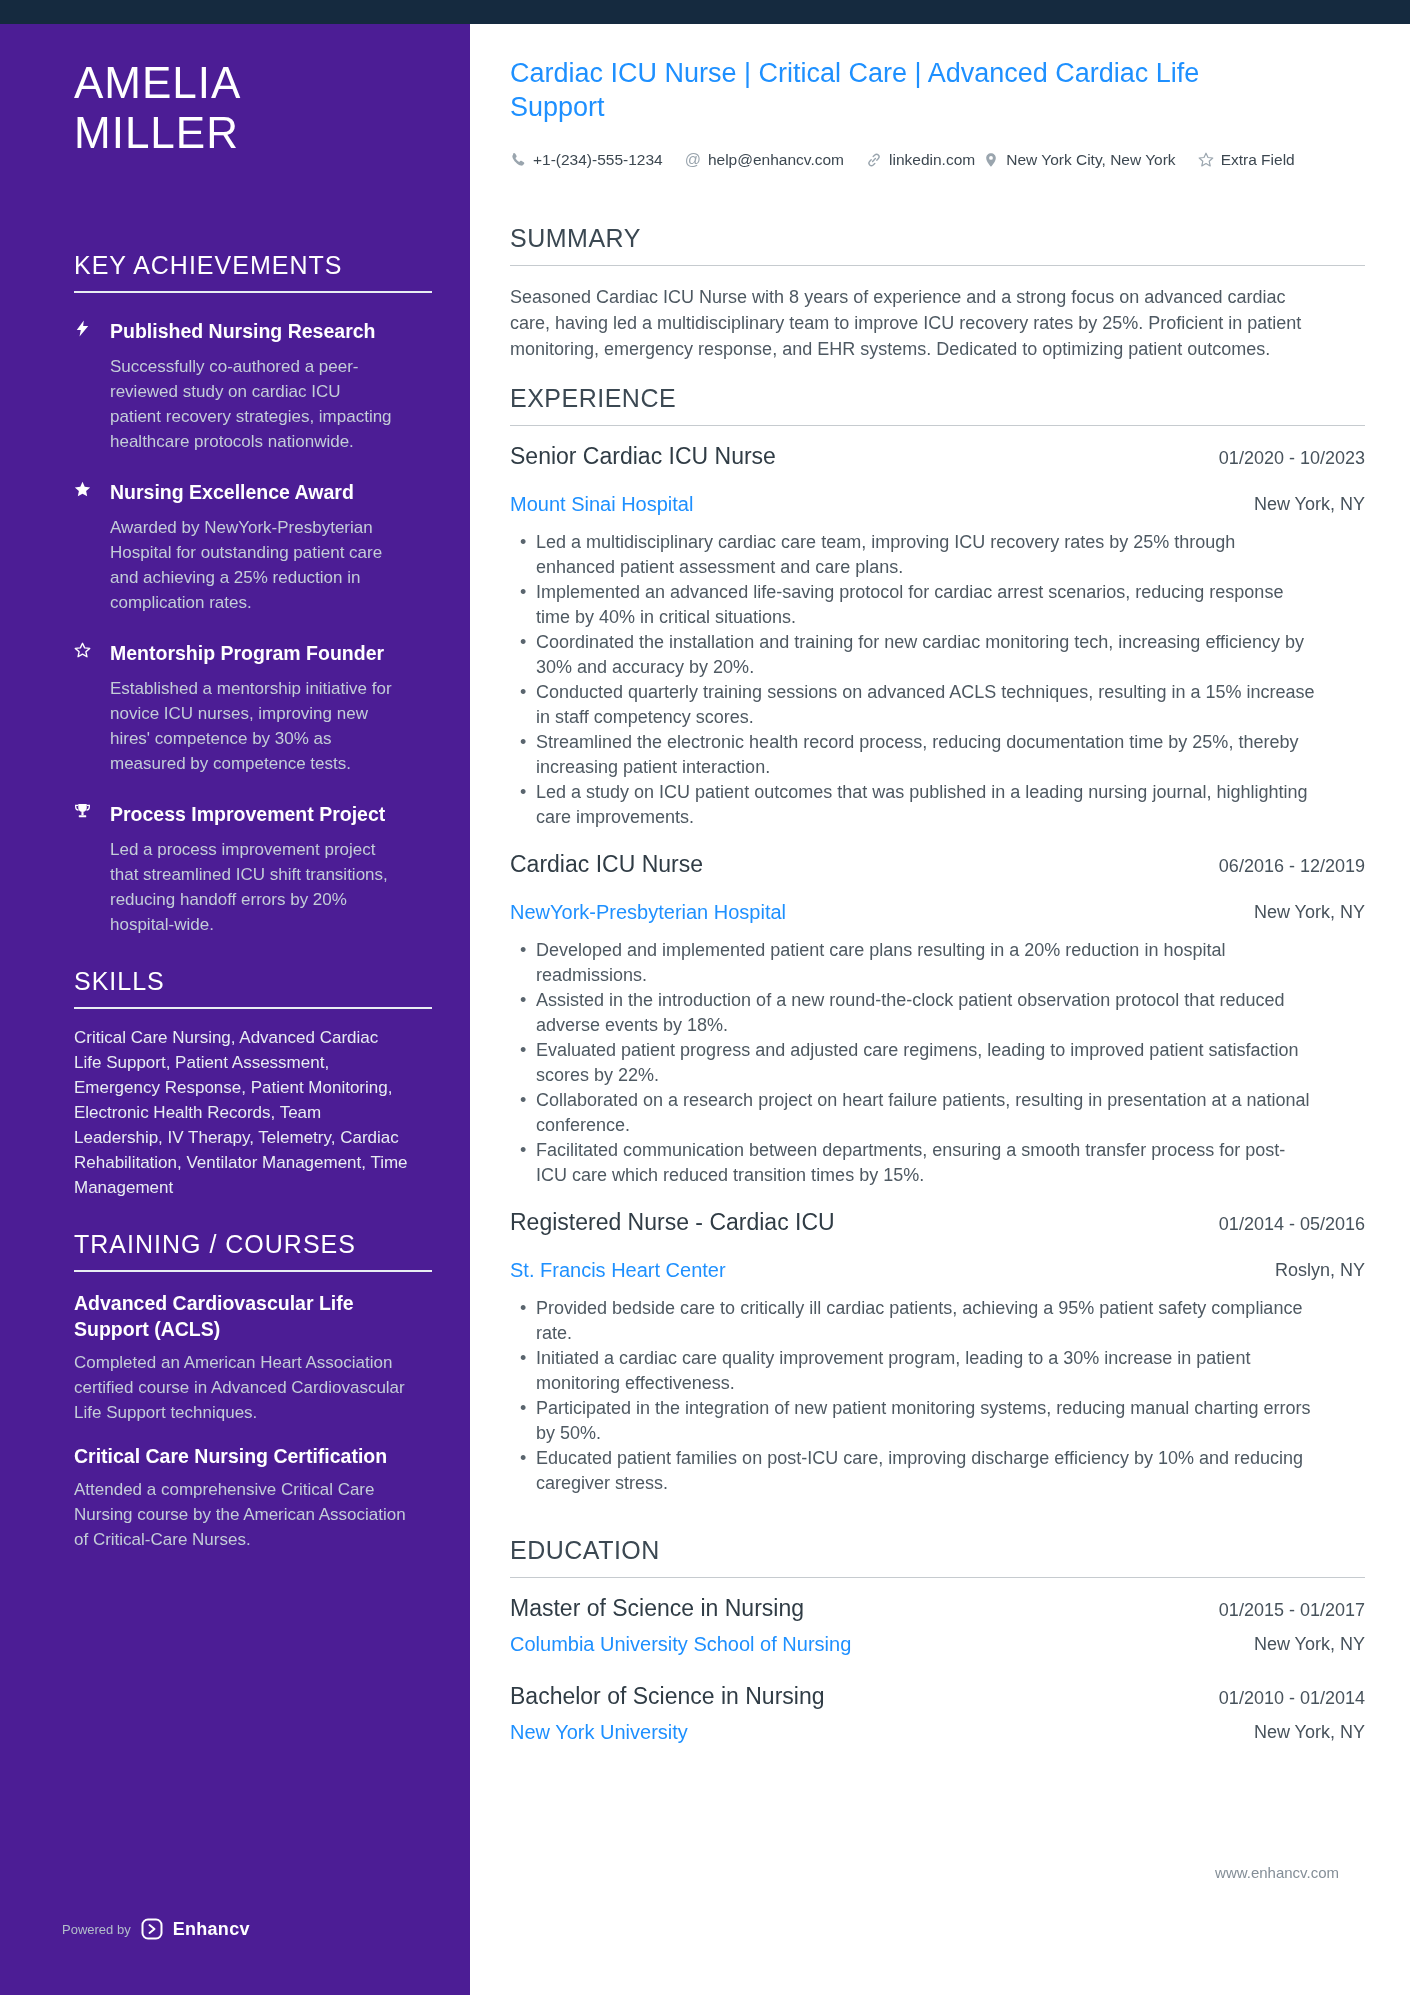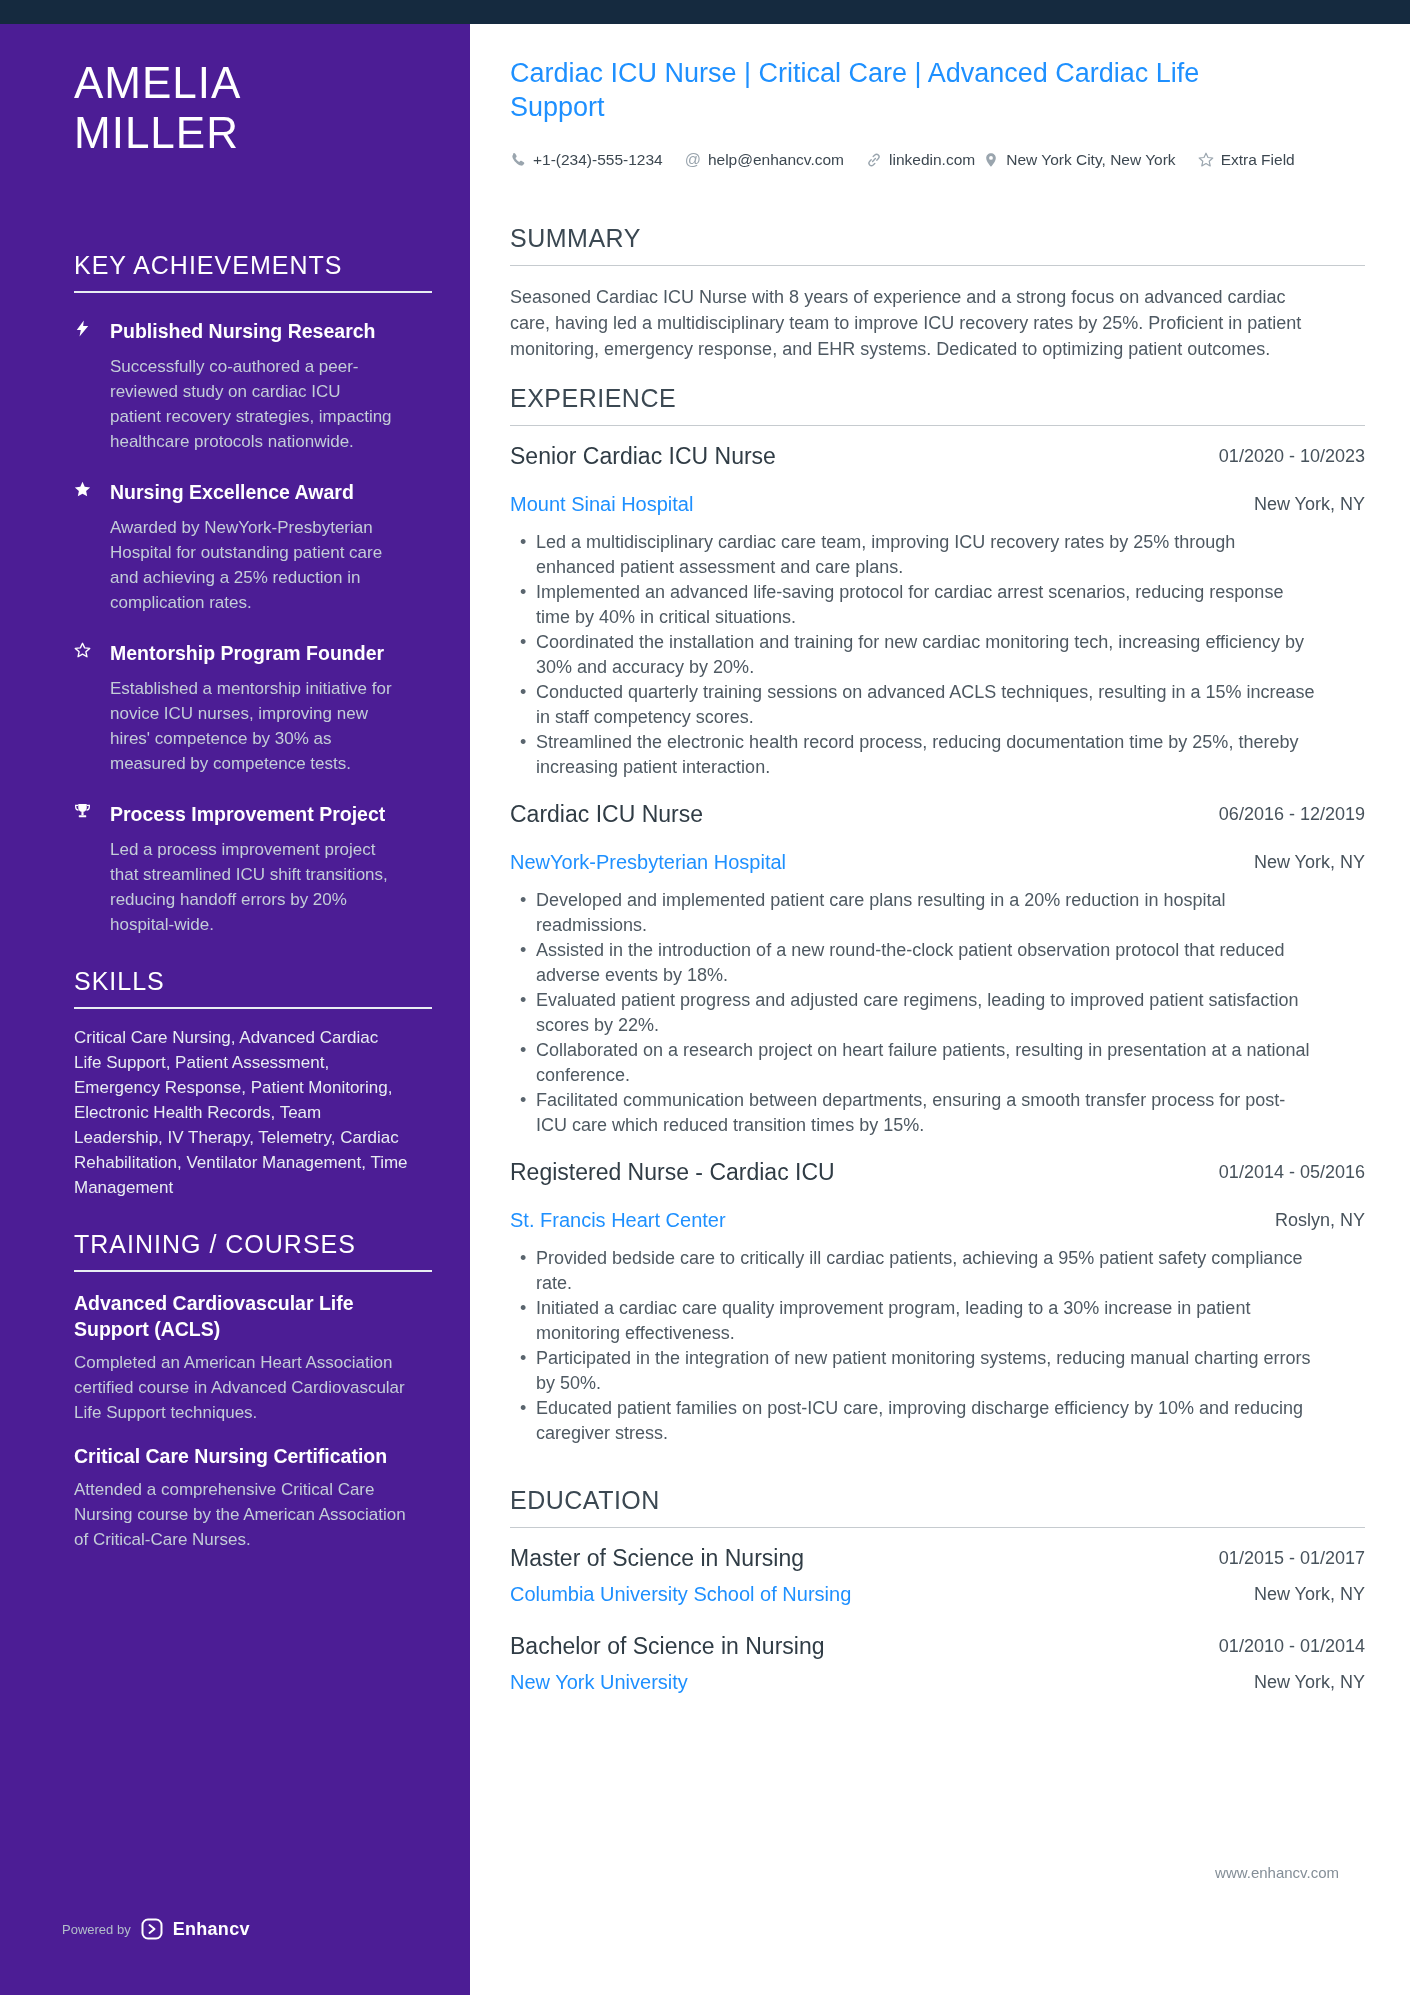--- a/index.html
+++ b/index.html
@@ -46,7 +46,7 @@
   .summary-text { margin-top:18px; font-size:18px; line-height:26px; color:#4e5962; max-width:800px; }
   .job { margin-top:20px; }
   .job.first { margin-top:16px; }
-  .row-split { display:flex; justify-content:space-between; align-items:center; }
+  .row-split { display:flex; justify-content:space-between; align-items:flex-end; }
   .job-title { font-size:23px; line-height:28px; font-weight:400; color:#303c45; }
   .dates { font-size:18px; line-height:24px; color:#47525b; white-space:nowrap; }
   .sub-row { margin-top:22px; }

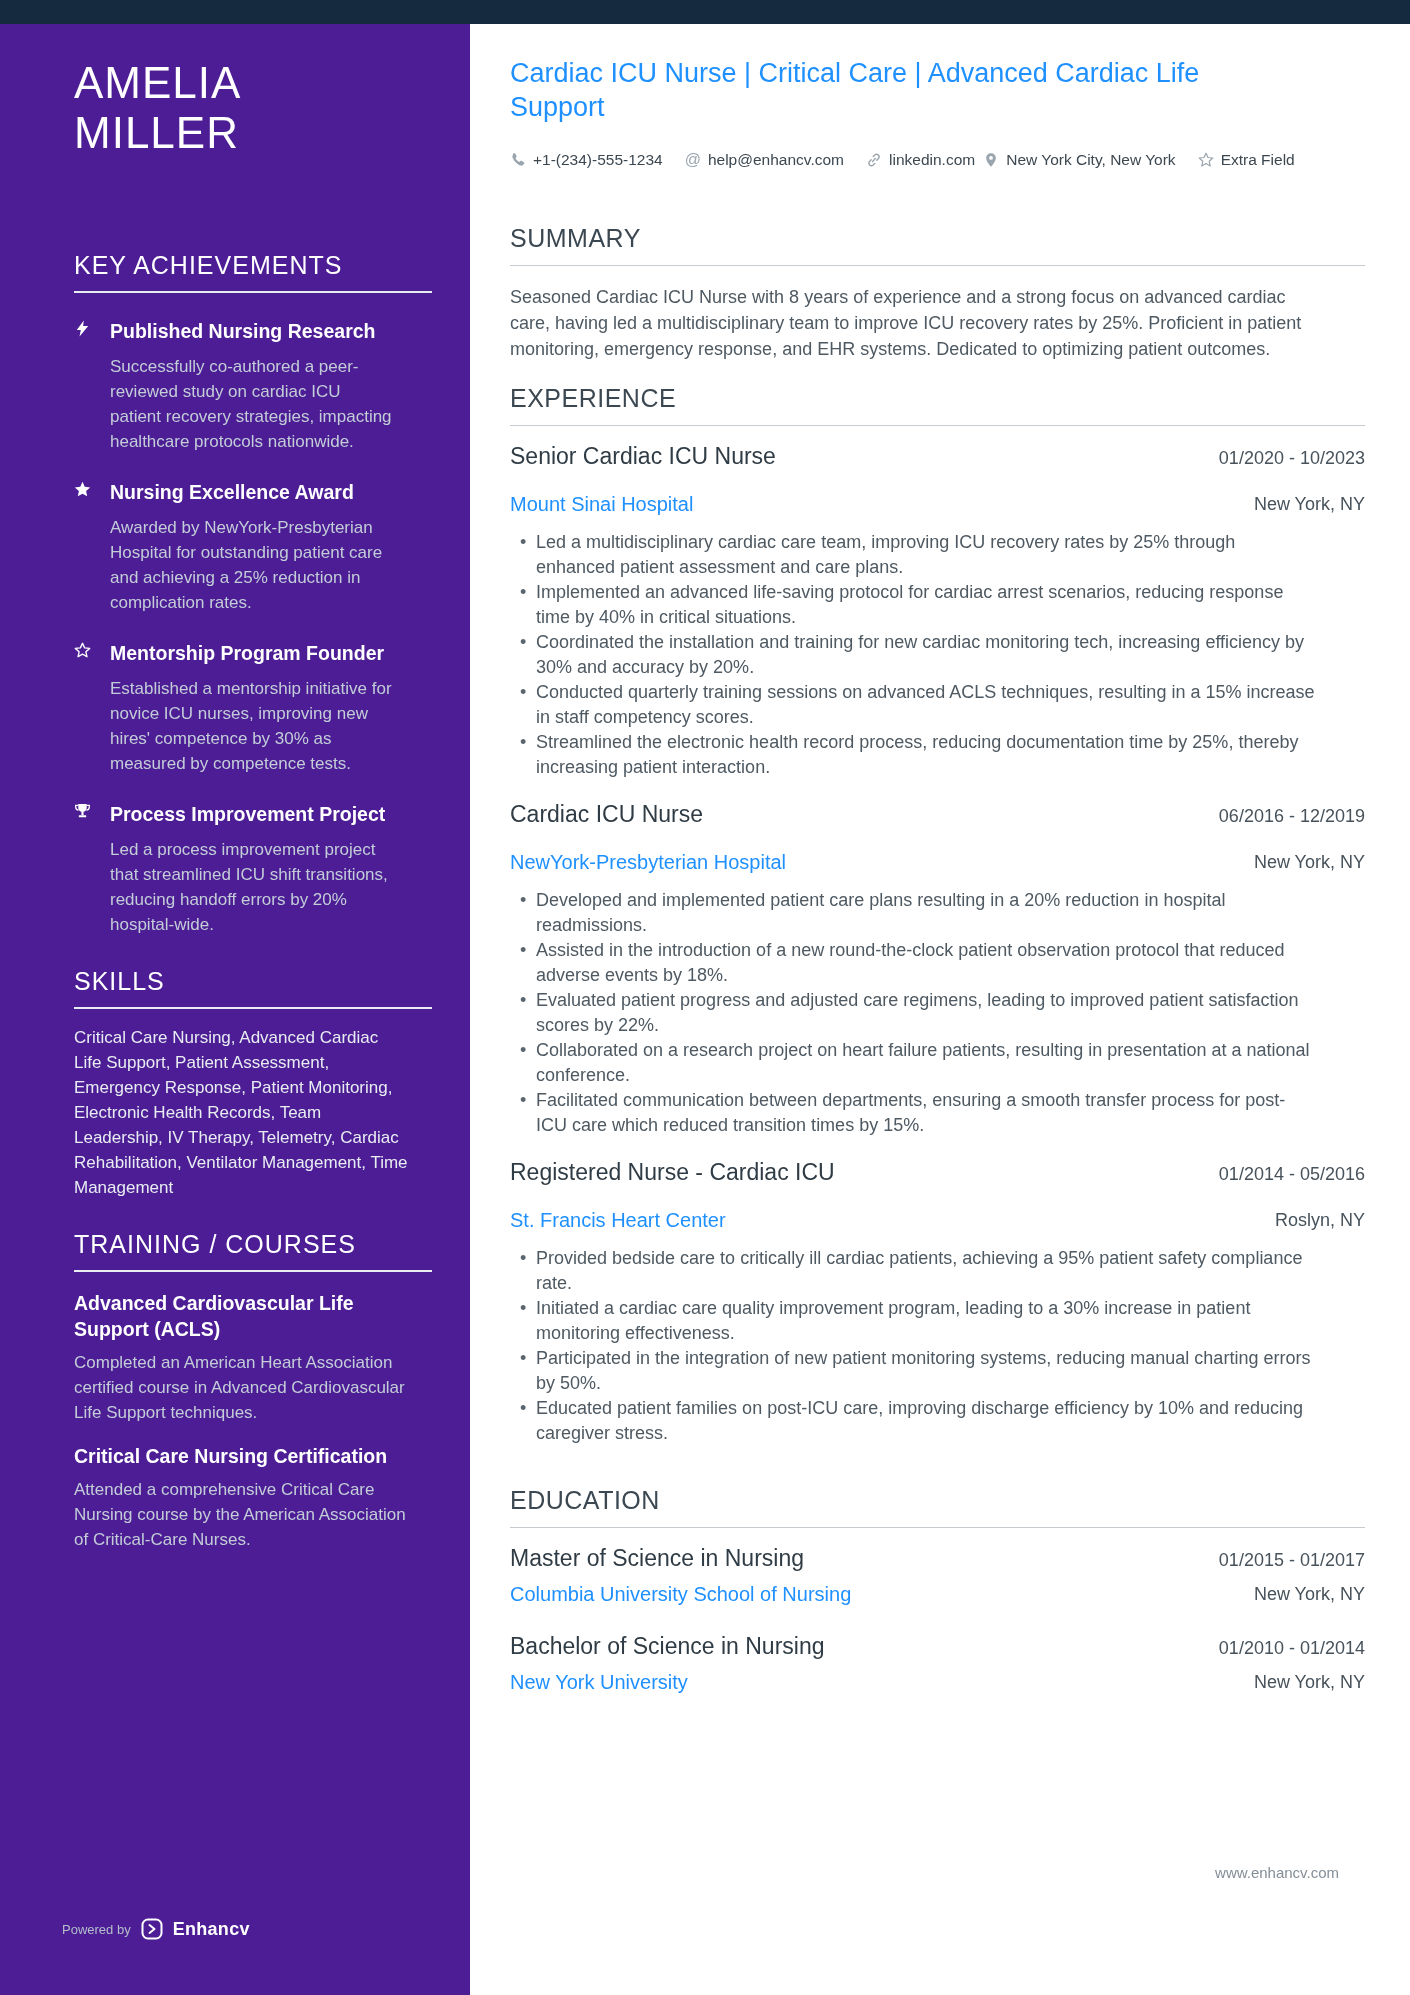--- a/index.html
+++ b/index.html
@@ -237,6 +237,7 @@
           <li>Coordinated the installation and training for new cardiac monitoring tech, increasing efficiency by 30% and accuracy by 20%.</li>
           <li>Conducted quarterly training sessions on advanced ACLS techniques, resulting in a 15% increase in staff competency scores.</li>
           <li>Streamlined the electronic health record process, reducing documentation time by 25%, thereby increasing patient interaction.</li>
+          <li>Led a study on ICU patient outcomes that was published in a leading nursing journal, highlighting care improvements.</li>
         </ul>
       </div>
 

